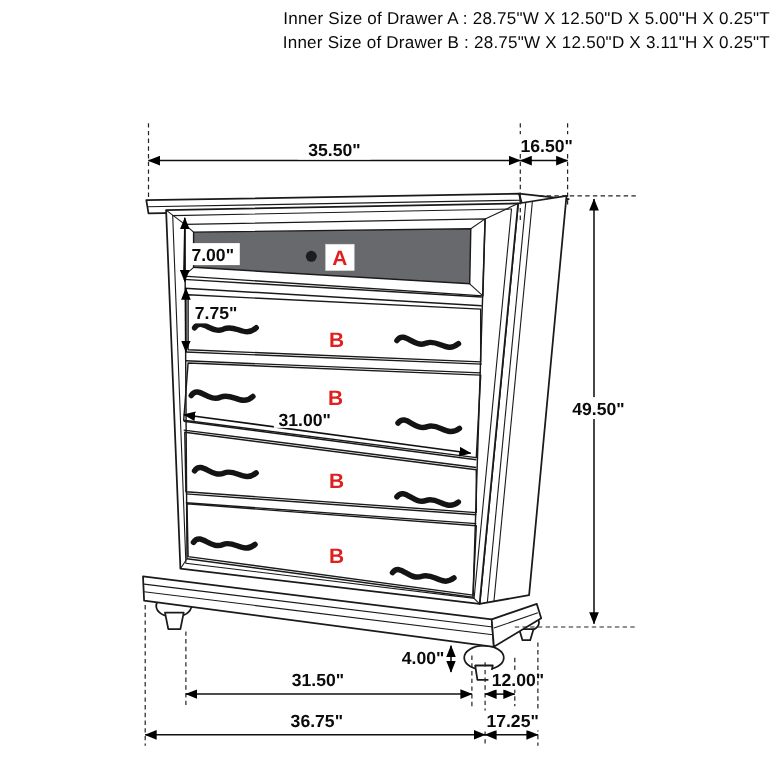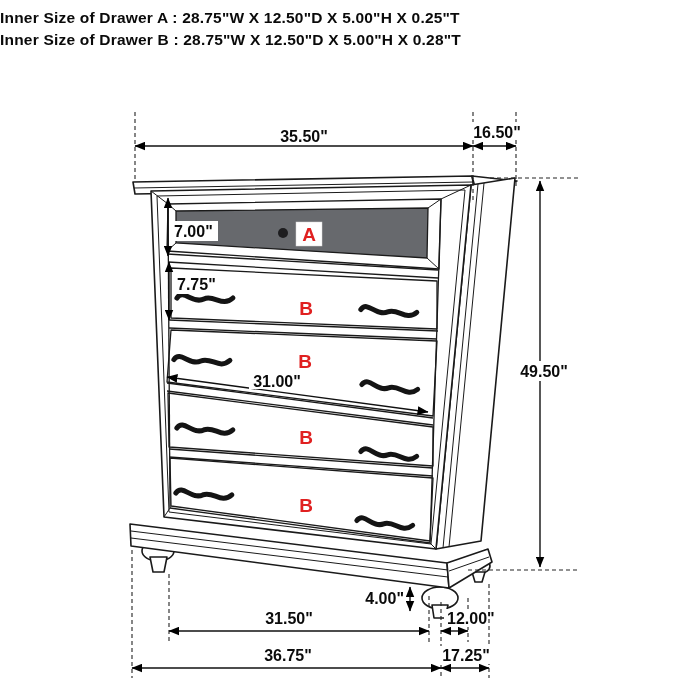--- a/index.html
+++ b/index.html
@@ -5,8 +5,8 @@
   html,body{margin:0;padding:0;background:#ffffff;}
   .stage{position:relative;width:700px;height:700px;background:#fff;overflow:hidden;
          font-family:"Liberation Sans",sans-serif;}
-  .hdr{position:absolute;top:7px;left:0;width:100%;text-align:left;
-       font-weight:bold;font-size:15.5px;line-height:22px;color:#0a0a0a;letter-spacing:.2px;}
+  .hdr{position:absolute;top:7px;left:0;width:100%;text-align:right;
+       font-weight:normal;font-size:15.5px;line-height:22px;color:#0a0a0a;letter-spacing:.2px;}
   svg{position:absolute;left:0;top:0;}
   .ol{fill:#fff;stroke:#1a1a1a;stroke-width:1.6;stroke-linejoin:round;}
   .nf{fill:none;stroke:#1a1a1a;stroke-width:1.3;stroke-linejoin:round;}

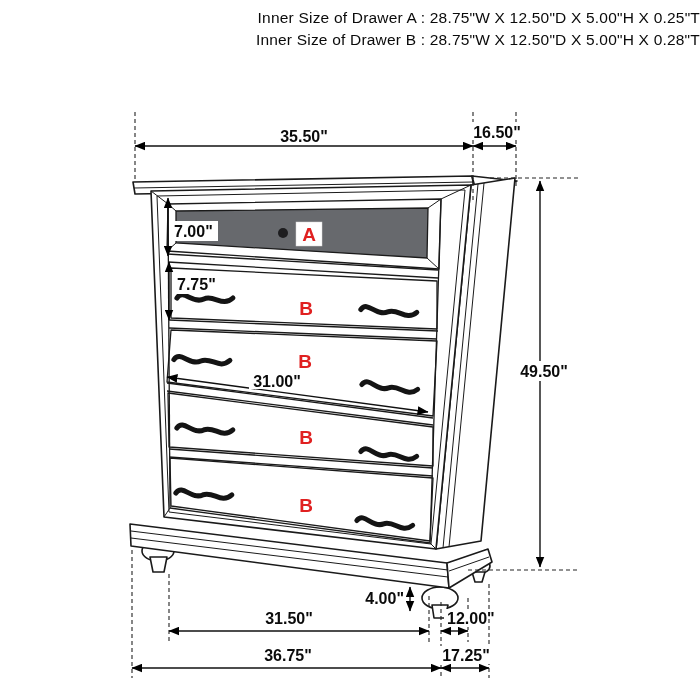--- a/index.html
+++ b/index.html
@@ -28,7 +28,7 @@
 
   <div class="hdr">
     <div>Inner Size of Drawer A : 28.75"W X 12.50"D X 5.00"H X  0.25"T</div>
-    <div>Inner Size of Drawer B : 28.75"W X 12.50"D X 5.00"H X  0.28"T</div>
+    <div>Inner Size of Drawer B : 28.75"W X 12.50"D X 3.11"H X  0.25"T</div>
   </div>
 
   <svg width="700" height="700" viewBox="0 0 700 700">

